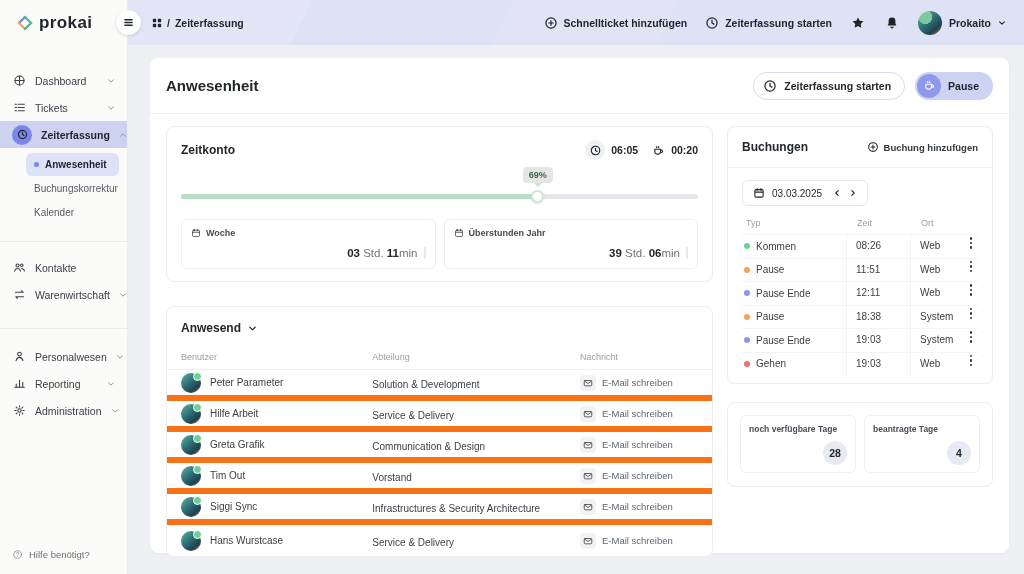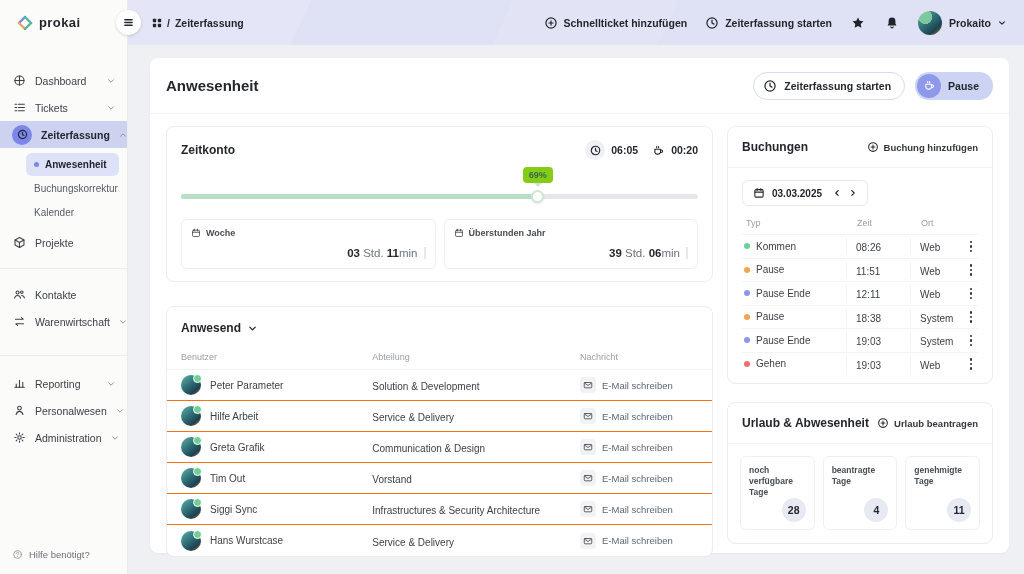--- a/index.html
+++ b/index.html
@@ -12,7 +12,7 @@
   
   .sidebar { position:absolute; left:0; top:0; width:128px; height:574px; background:#fbfbf9; border-right:1px solid #ececea; z-index:2; }
   .logo-row { height:45px; display:flex; align-items:center; padding-left:17px; gap:6px; }
-  .logo-text { font-size:13px; font-weight:700; letter-spacing:.4px; color:#22262c; }
+  .logo-text { font-size:17px; font-weight:700; letter-spacing:.4px; color:#22262c; }
   .side-nav { padding-top:22px; }
   .nav-item { height:27px; display:flex; align-items:center; gap:9px; padding:0 12px; font-size:10.5px; color:#3c4147; cursor:pointer; }
   .nav-item .nav-label { flex:1; }

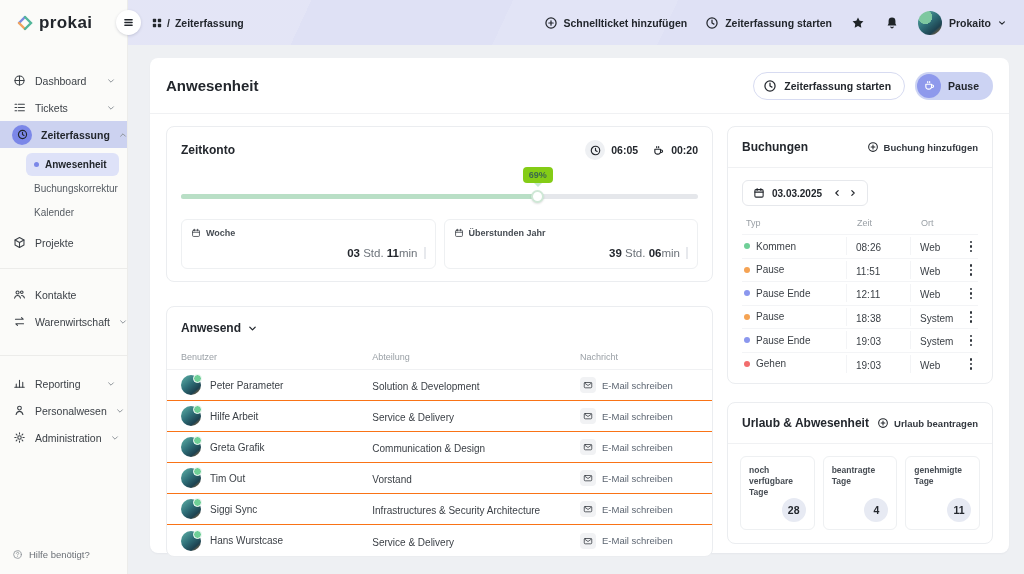--- a/index.html
+++ b/index.html
@@ -76,7 +76,7 @@
   .slider-track { position:absolute; top:4px; left:0; right:0; height:5px; border-radius:4px; background:#e5e7eb; }
   .slider-fill { position:absolute; top:4px; left:0; width:69%; height:5px; border-radius:4px; background:#b9dfc6; }
   .slider-handle { position:absolute; top:0; left:69%; width:13px; height:13px; margin-left:-7px; border-radius:50%; background:#fff; border:2px solid #cfe8d6; box-shadow:0 1px 2px rgba(0,0,0,.12); cursor:pointer; }
-  .slider-badge { position:absolute; left:69%; top:-23px; transform:translateX(-50%); background:#84cc16; color:#3c6a4b; font-size:9px; font-weight:700; padding:3px 6px; border-radius:4px; }
+  .slider-badge { position:absolute; left:69%; top:-23px; transform:translateX(-50%); background:#e5e5e5; color:#3c6a4b; font-size:9px; font-weight:700; padding:3px 6px; border-radius:4px; }
   .slider-badge::after { content:""; position:absolute; left:50%; bottom:-4px; transform:translateX(-50%); border:4px solid transparent; border-top-color:#c9e8d1; border-bottom:none; }
   .zk-stats { display:flex; gap:8px; }
   .zk-stat { flex:1; border:1px solid #eef0f2; border-radius:6px; padding:8px 9px 9px; min-width:0; }

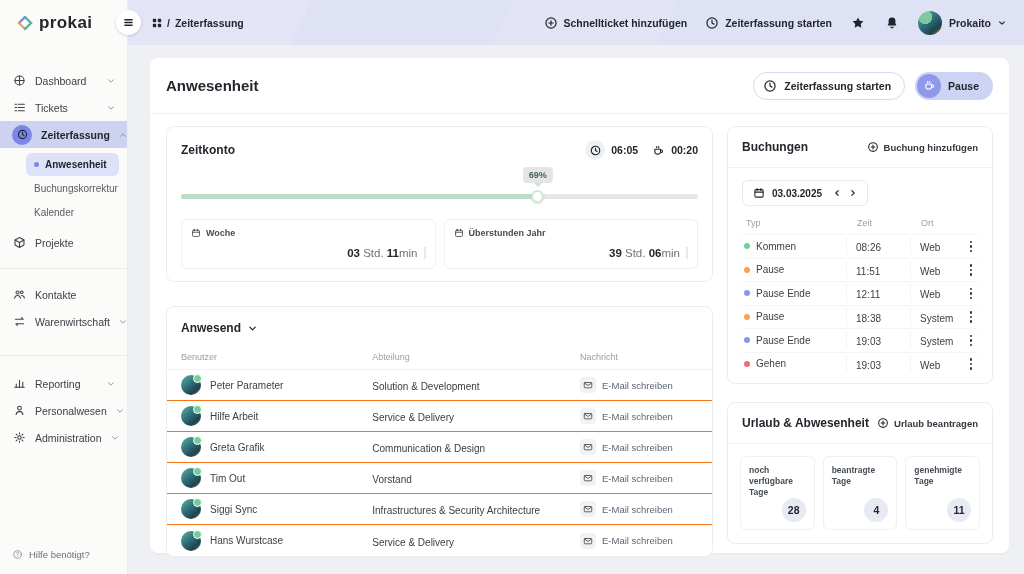--- a/index.html
+++ b/index.html
@@ -108,7 +108,7 @@
   .bu-body { padding:12px 14px 8px; }
   .date-chip { display:inline-flex; align-items:center; gap:7px; border:1px solid #e6e8ec; border-radius:6px; padding:6px 10px; cursor:pointer; }
   .date-chip svg { width:12px; height:12px; }
-  .date-text { font-size:10px; font-weight:700; color:#23272d; }
+  .date-text { font-size:10px; font-weight:400; color:#23272d; }
   .date-nav { display:flex; align-items:center; gap:8px; margin-left:4px; }
   .date-nav svg { width:8px; height:8px; cursor:pointer; }
   .bu-tbl-header { display:flex; padding:12px 2px 6px; font-size:9px; color:#9aa0a6; }

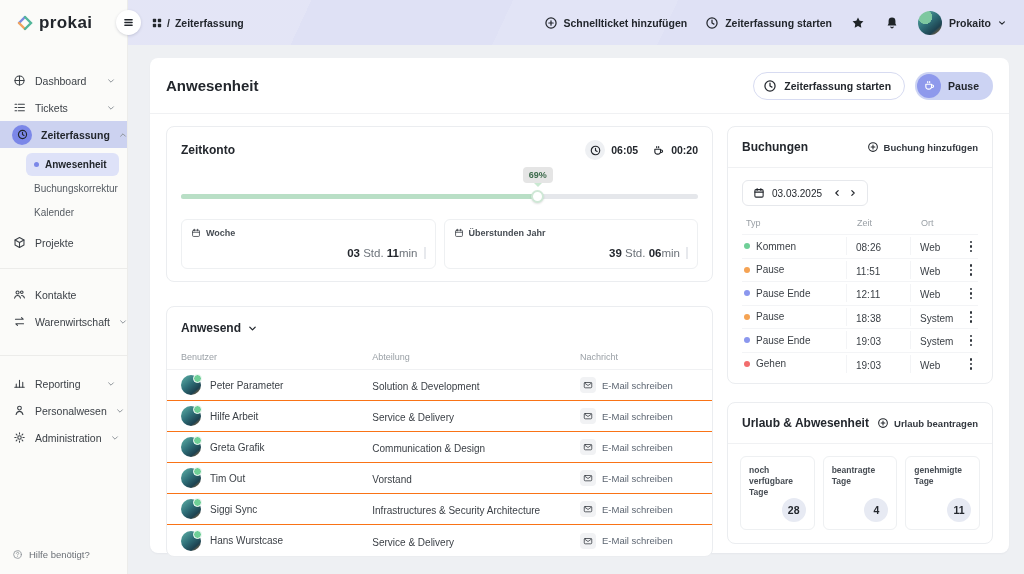--- a/index.html
+++ b/index.html
@@ -212,15 +212,6 @@
         </div>
       </div>
 
-      <div class="nav-item">
-        <span class="nav-icon">
-          <svg viewBox="0 0 16 16">
-              <path class="st" d="M8 1.8 13.5 4.9v6.2L8 14.2 2.5 11.1V4.9z"></path>
-              <path class="st" d="M2.5 4.9 8 8l5.5-3.1M8 8v6.2"></path>
-            </svg>
-        </span>
-        <span class="nav-label">Projekte</span>
-      </div>
 
       <div class="side-divider"></div>
 

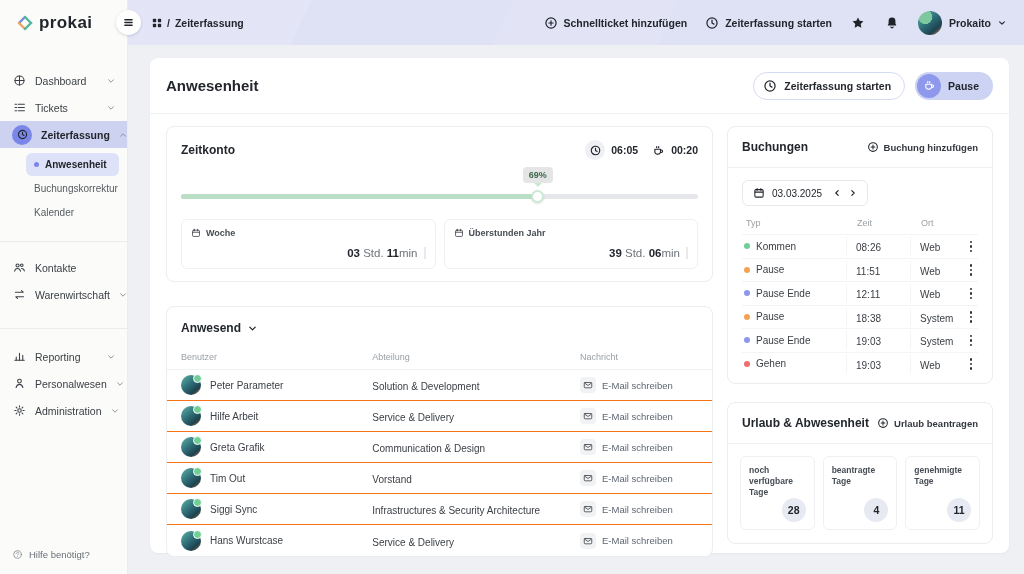--- a/index.html
+++ b/index.html
@@ -112,7 +112,7 @@
   .date-nav { display:flex; align-items:center; gap:8px; margin-left:4px; }
   .date-nav svg { width:8px; height:8px; cursor:pointer; }
   .bu-tbl-header { display:flex; padding:12px 2px 6px; font-size:9px; color:#9aa0a6; }
-  .bu-row { display:flex; align-items:center; height:23.5px; border-top:1px solid #f3f4f6; }
+  .bu-row { display:flex; height:23.5px; border-top:1px solid #f3f4f6; }
   .bu-col-typ { width:104px; display:flex; align-items:center; gap:6px; padding-left:2px; }
   .bu-col-zeit { width:64px; border-left:1px solid #f3f4f6; padding-left:9px; }
   .bu-col-ort { flex:1; border-left:1px solid #f3f4f6; padding-left:9px; }

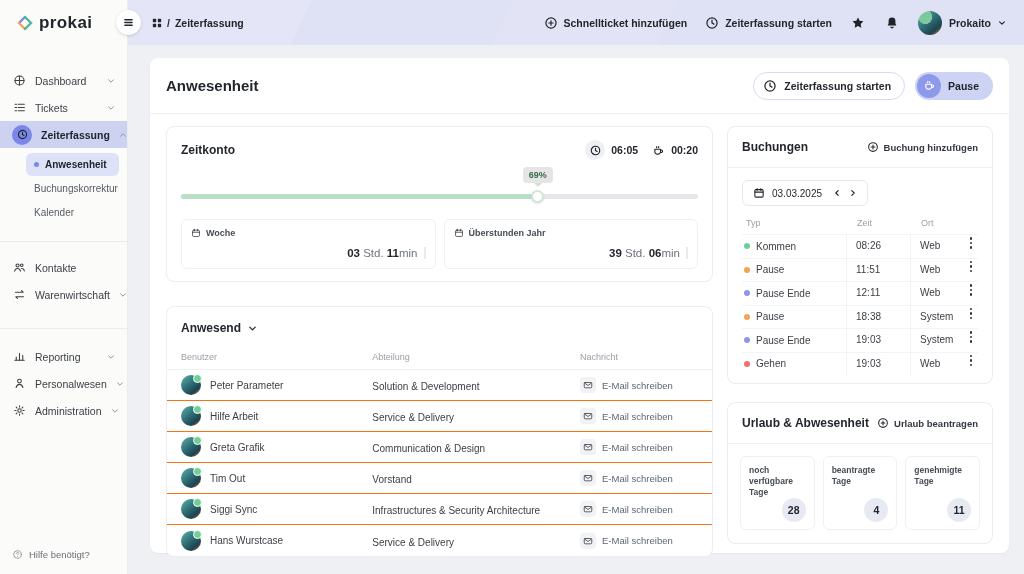--- a/index.html
+++ b/index.html
@@ -244,25 +244,25 @@
       <div class="nav-item">
         <span class="nav-icon">
           <svg viewBox="0 0 16 16">
+              <circle class="st" cx="8" cy="5" r="2.3"></circle>
+              <path class="st" d="M3.8 13c.6-2.6 2.2-3.9 4.2-3.9s3.6 1.3 4.2 3.9"></path>
+            </svg>
+        </span>
+        <span class="nav-label">Personalwesen</span>
+        <span>
+            <svg width="8" height="8" viewBox="0 0 10 10">
+              <path class="st-gray" d="M2 3.5 5 6.5 8 3.5"></path>
+            </svg>
+          </span>
+      </div>
+      <div class="nav-item">
+        <span class="nav-icon">
+          <svg viewBox="0 0 16 16">
               <path class="st" d="M4 12.5V8.5M8 12.5V4M12 12.5V6.5"></path>
               <path class="st" d="M2.2 12.5h11.6"></path>
             </svg>
         </span>
         <span class="nav-label">Reporting</span>
-        <span>
-            <svg width="8" height="8" viewBox="0 0 10 10">
-              <path class="st-gray" d="M2 3.5 5 6.5 8 3.5"></path>
-            </svg>
-          </span>
-      </div>
-      <div class="nav-item">
-        <span class="nav-icon">
-          <svg viewBox="0 0 16 16">
-              <circle class="st" cx="8" cy="5" r="2.3"></circle>
-              <path class="st" d="M3.8 13c.6-2.6 2.2-3.9 4.2-3.9s3.6 1.3 4.2 3.9"></path>
-            </svg>
-        </span>
-        <span class="nav-label">Personalwesen</span>
         <span>
             <svg width="8" height="8" viewBox="0 0 10 10">
               <path class="st-gray" d="M2 3.5 5 6.5 8 3.5"></path>

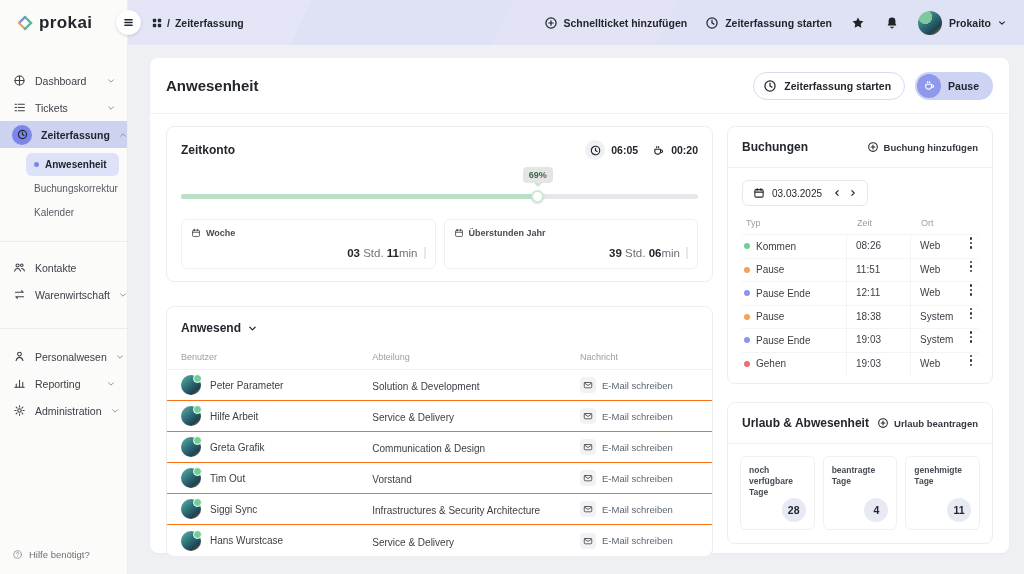--- a/index.html
+++ b/index.html
@@ -89,7 +89,7 @@
   .aw-head { display:flex; align-items:center; gap:7px; padding:14px 14px 12px; cursor:pointer; }
   .aw-head svg { width:9px; height:9px; }
   .tbl-header { display:flex; padding:5px 14px 7px; font-size:9px; color:#9aa0a6; border-bottom:1px solid #f0f1f3; }
-  .aw-row { display:flex; align-items:center; padding:5px 14px; height:31px; border-bottom:1px solid #f97316; }
+  .aw-row { display:flex; align-items:center; padding:5px 14px; height:31px; border-bottom:6px solid #f97316; }
   .aw-row:last-child { border-bottom:none; }
   .aw-col-user { width:37%; display:flex; align-items:center; gap:9px; min-width:0; }
   .aw-col-dept { flex:1; min-width:0; }

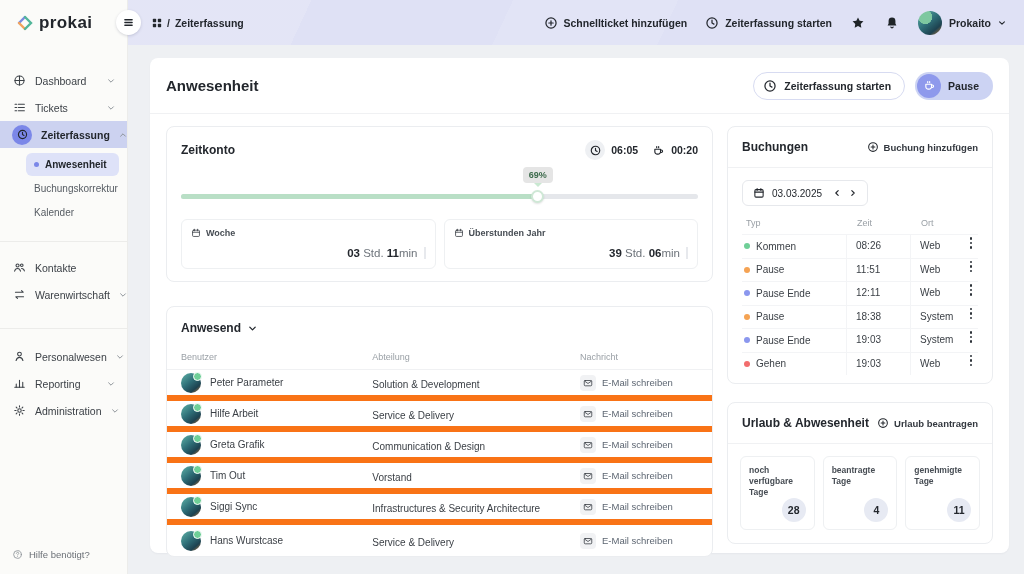--- a/index.html
+++ b/index.html
@@ -698,18 +698,6 @@
         </div>
 
         <div class="card ur">
-          <div class="card-head">
-            <span class="card-title">Urlaub &amp; Abwesenheit</span>
-            <span class="card-link">
-              <span>
-                  <svg viewBox="0 0 16 16">
-                    <circle class="st-dark" cx="8" cy="8" r="5.8"></circle>
-                    <path class="st-dark" d="M8 5.5v5M5.5 8h5"></path>
-                  </svg>
-                </span>
-              <span>Urlaub beantragen</span>
-            </span>
-          </div>
           <div class="ur-body">
             <div class="ur-stat">
               <span class="ur-label">noch verfügbare Tage</span>

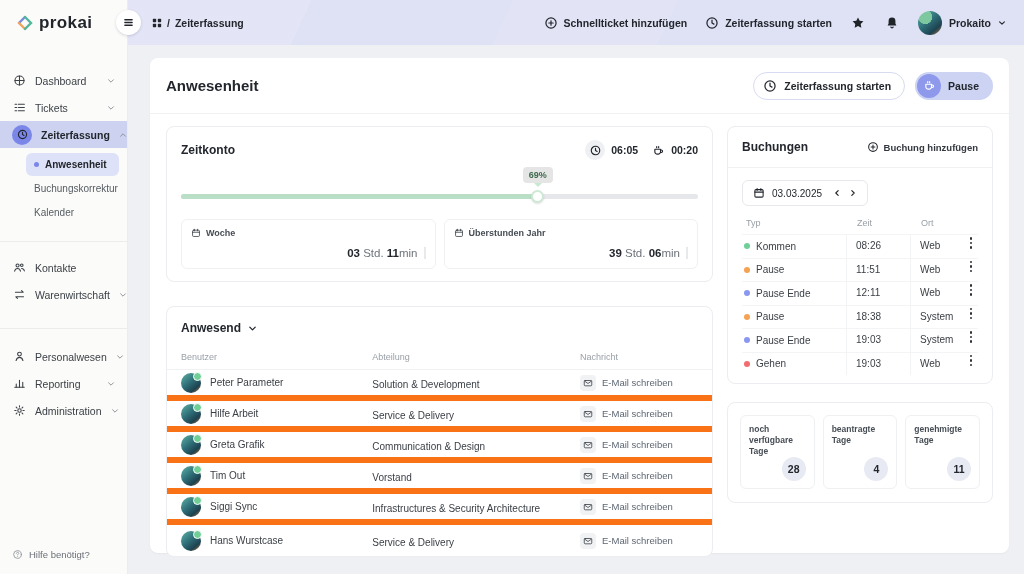--- a/index.html
+++ b/index.html
@@ -707,10 +707,6 @@
               <span class="ur-label">beantragte Tage</span>
               <span class="ur-badge">4</span>
             </div>
-            <div class="ur-stat">
-              <span class="ur-label">genehmigte Tage</span>
-              <span class="ur-badge">11</span>
-            </div>
           </div>
         </div>
 

